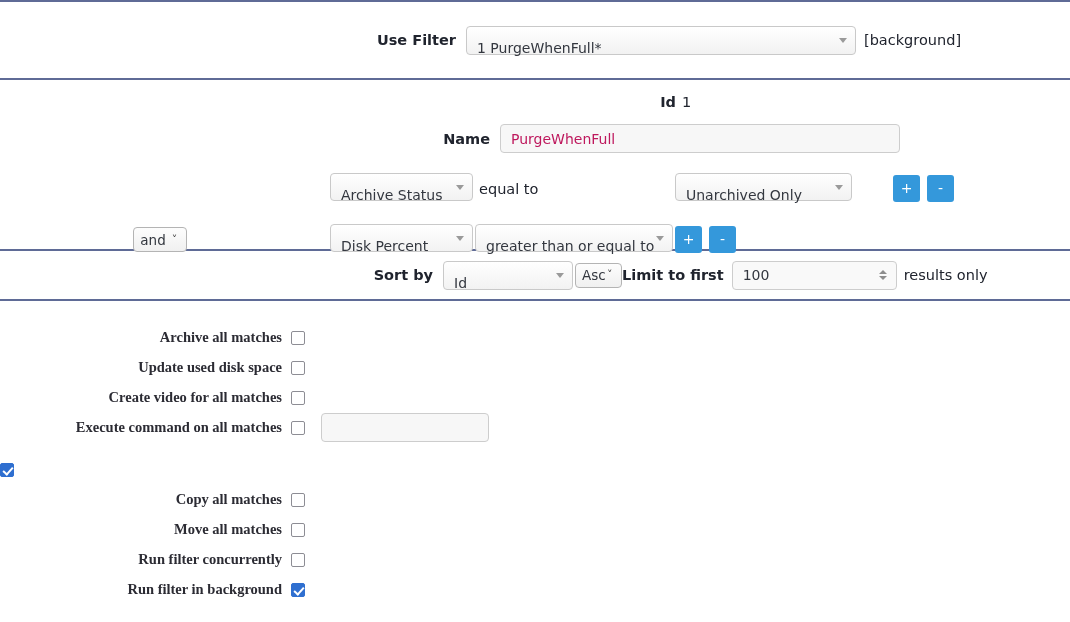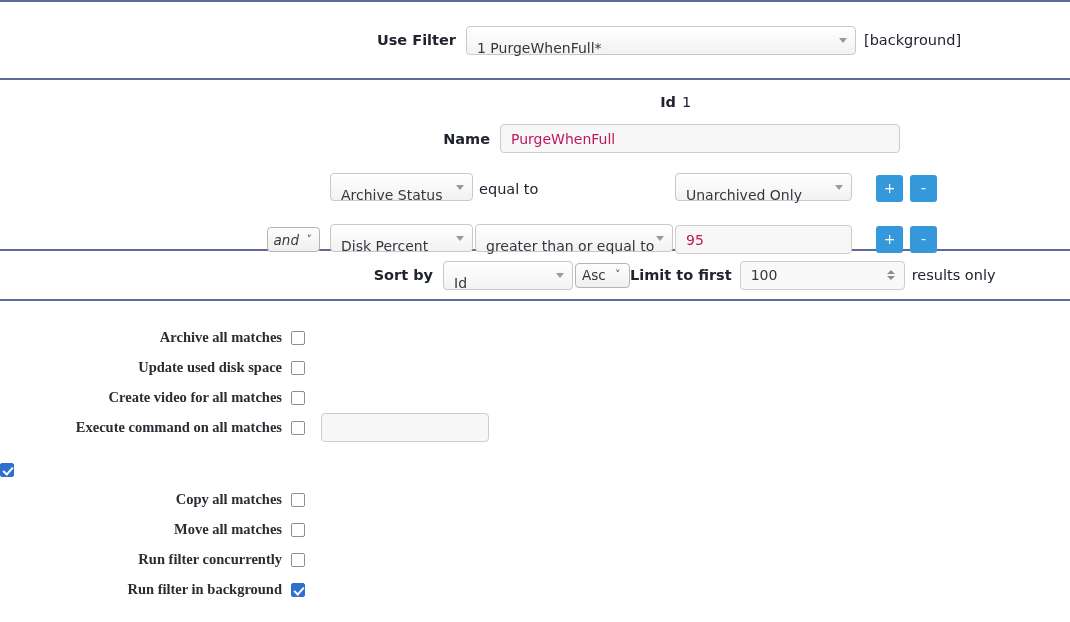--- a/index.html
+++ b/index.html
@@ -200,7 +200,7 @@
   .op-cell { width: 200px; }
   .op-cell .bsel { width: 198px; }
   .op-cell .plain { padding-left: 4px; }
-  .val-cell { width: 201px; }
+  .val-cell { width: 218px; }
   .val-cell .bsel, .val-cell .tinput { width: 177px; }
   .btn-cell { display: flex; gap: 7px; }
 

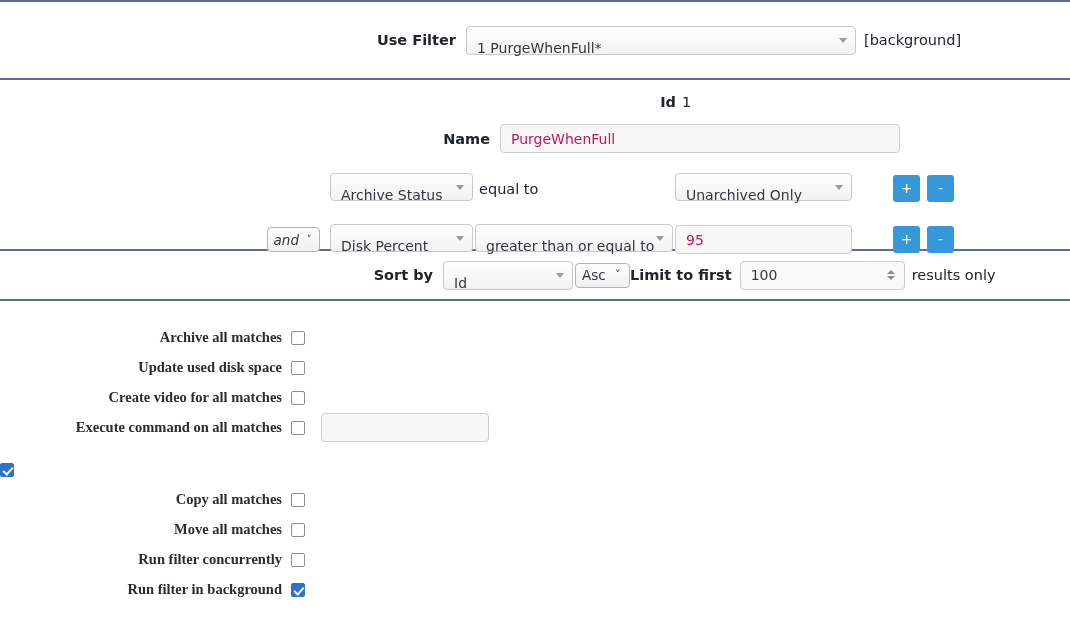--- a/index.html
+++ b/index.html
@@ -194,7 +194,7 @@
   #name-input { width: 400px; height: 29px; }
 
   .cond-row { margin-top: 20px; display: flex; align-items: center; }
-  .conj-cell { width: 330px; display: flex; justify-content: flex-end; padding-right: 10px; font-style: italic; }
+  .conj-cell { width: 330px; display: flex; justify-content: center; padding-right: 10px; }
   .field-cell { width: 145px; }
   .field-cell .bsel { width: 143px; }
   .op-cell { width: 200px; }

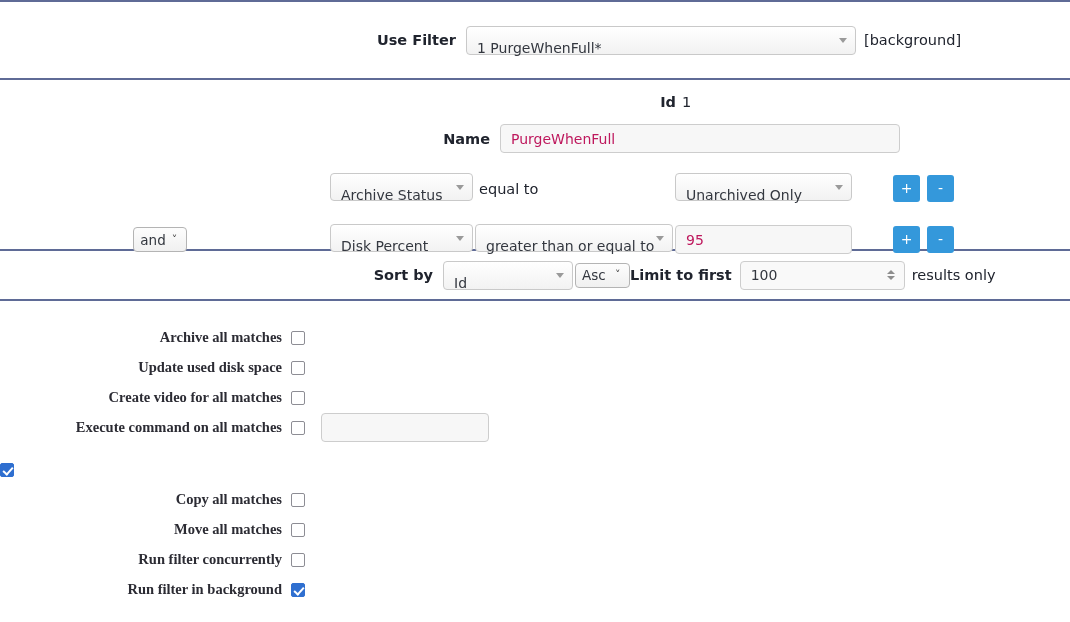--- a/index.html
+++ b/index.html
@@ -293,9 +293,6 @@
           <span>greater than or equal to</span>
           <span class="caret"></span>
         </span>
-      </div>
-      <div class="val-cell">
-        <span class="tinput">95</span>
       </div>
       <div class="btn-cell">
         <button class="bbtn">+</button>

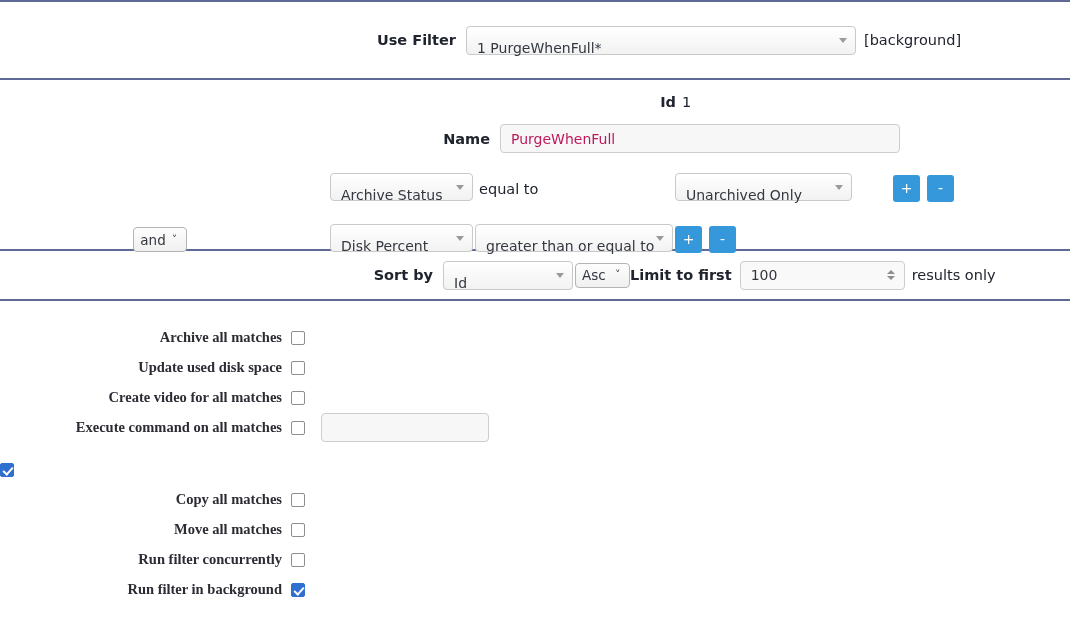--- a/index.html
+++ b/index.html
@@ -208,7 +208,7 @@
   #sec-sort { height: 48px; display: flex; align-items: center; }
   #sort-label { width: 443px; text-align: right; padding-right: 10px; }
   #sort-field-select { width: 130px; height: 29px; }
-  #sort-dir-select { height: 25px; width: 55px; margin-left: 2px; }
+  #sort-dir-select { height: 25px; width: 47px; margin-left: 2px; }
   #limit-label { }
   #limit-input { width: 165px; margin-left: 8px; }
   #results-only { margin-left: 7px; }

